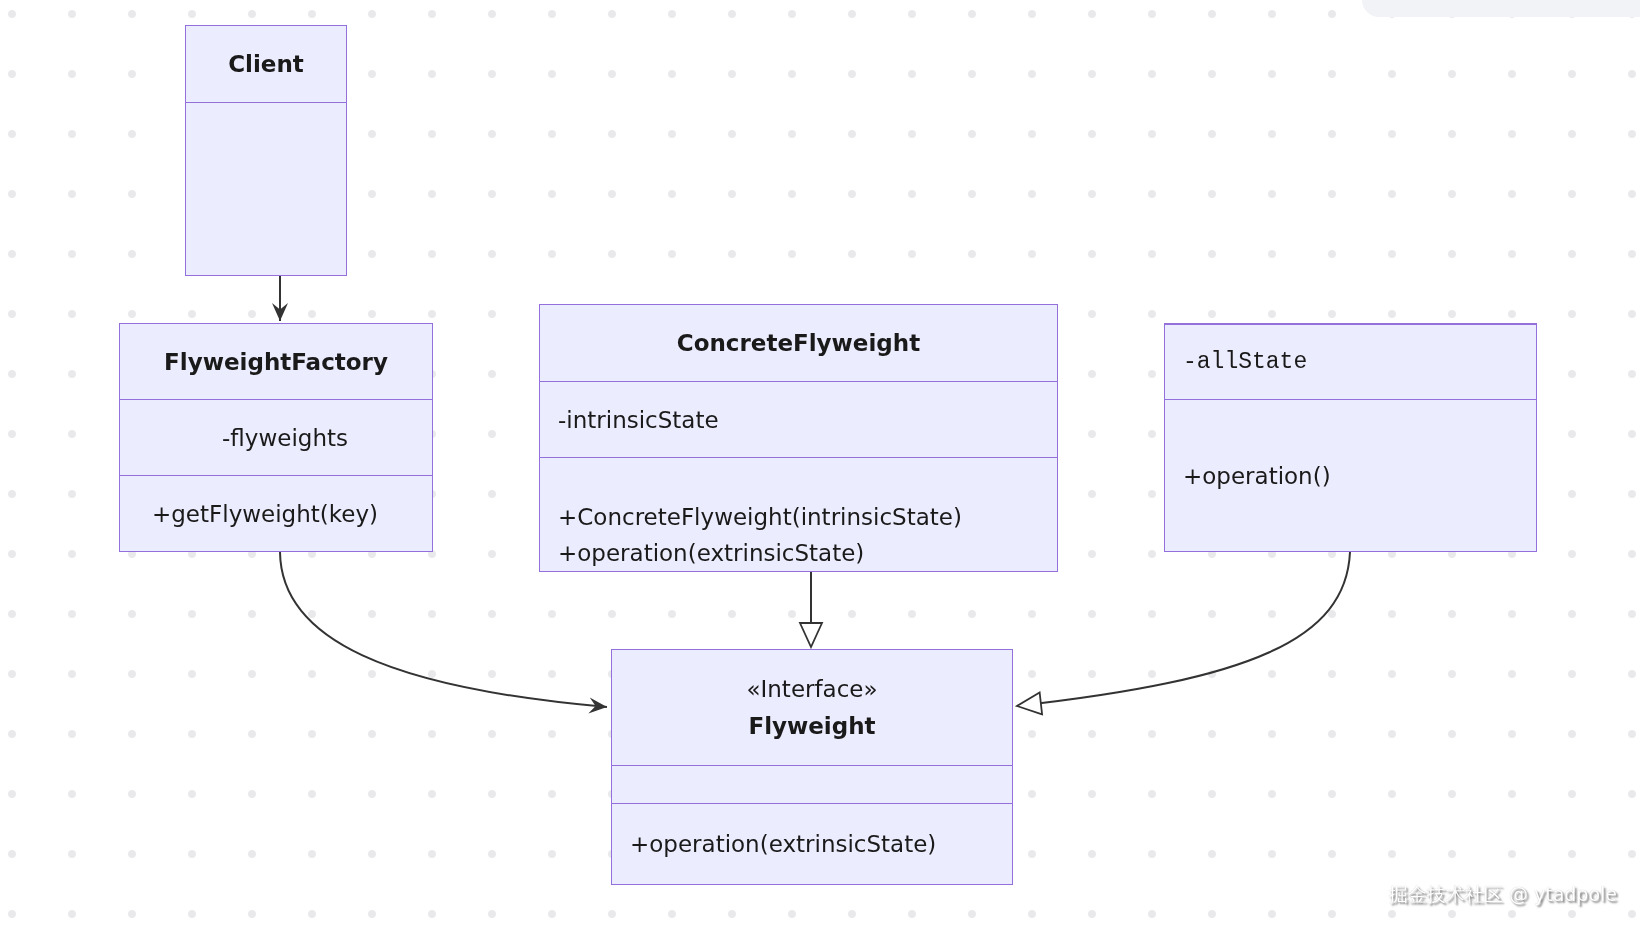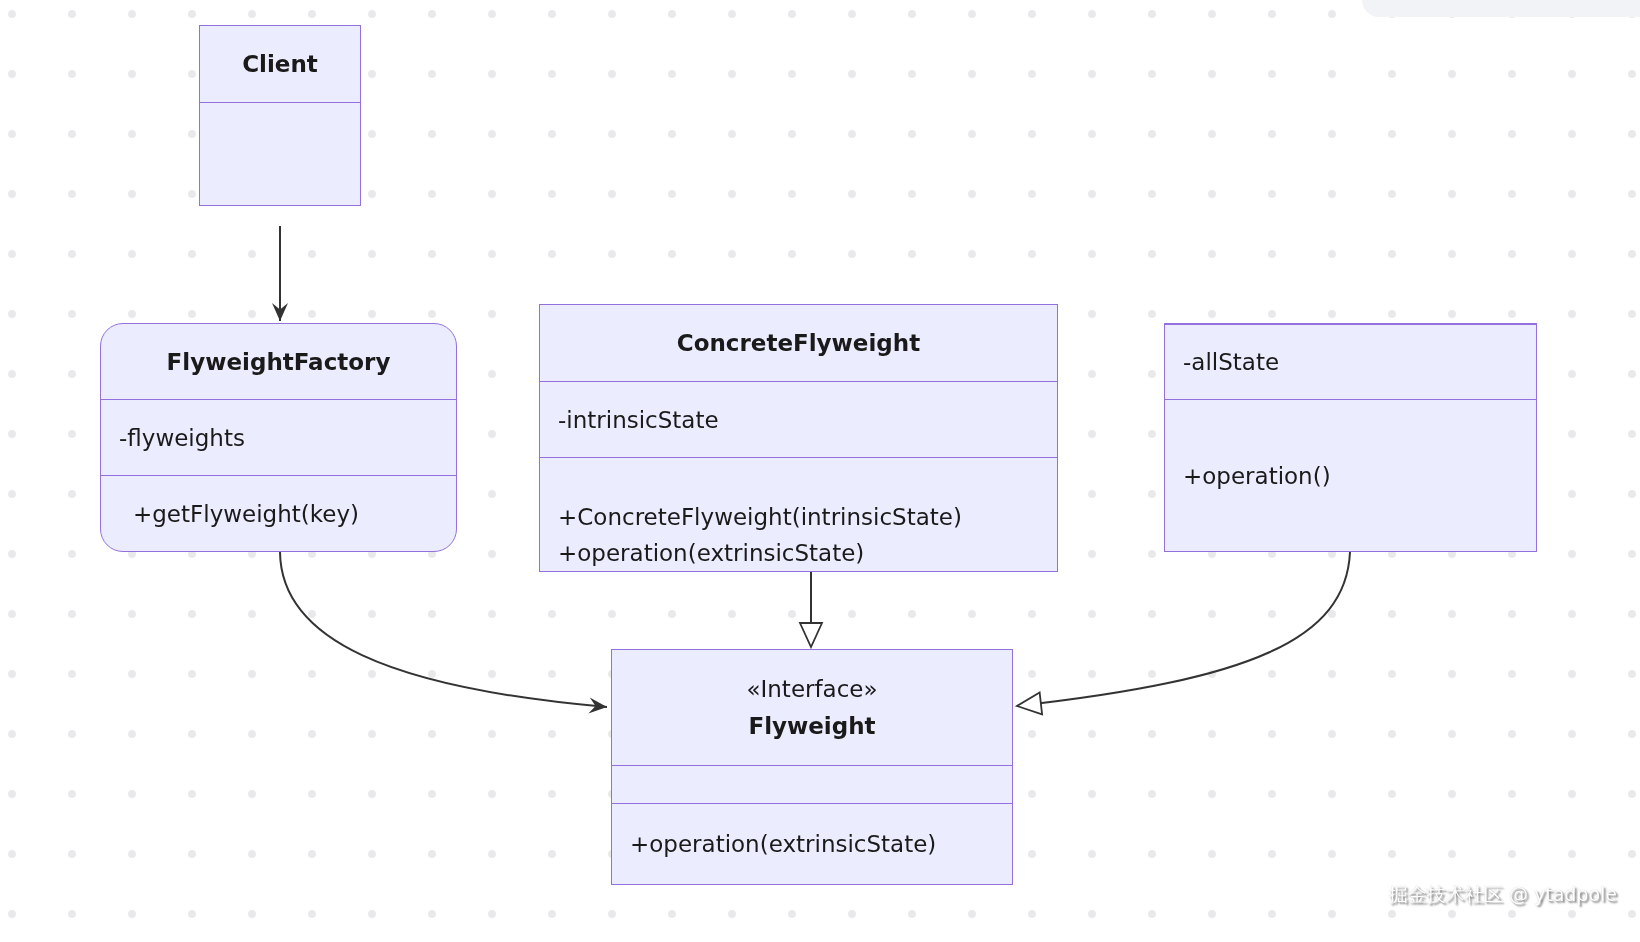--- a/index.html
+++ b/index.html
@@ -56,7 +56,7 @@
     line-height: 36px;
   }
   
-  .box-client { left: 199px; top: 25px; width: 162px; height: 181px; }
+  .box-client { left: 185px; top: 25px; width: 162px; height: 251px; }
   .box-client .cb-header  { height: 76px; }
   .box-client .sec-attrs  { height: 37px; }
   .box-client .sec-methods{ flex: 1; }

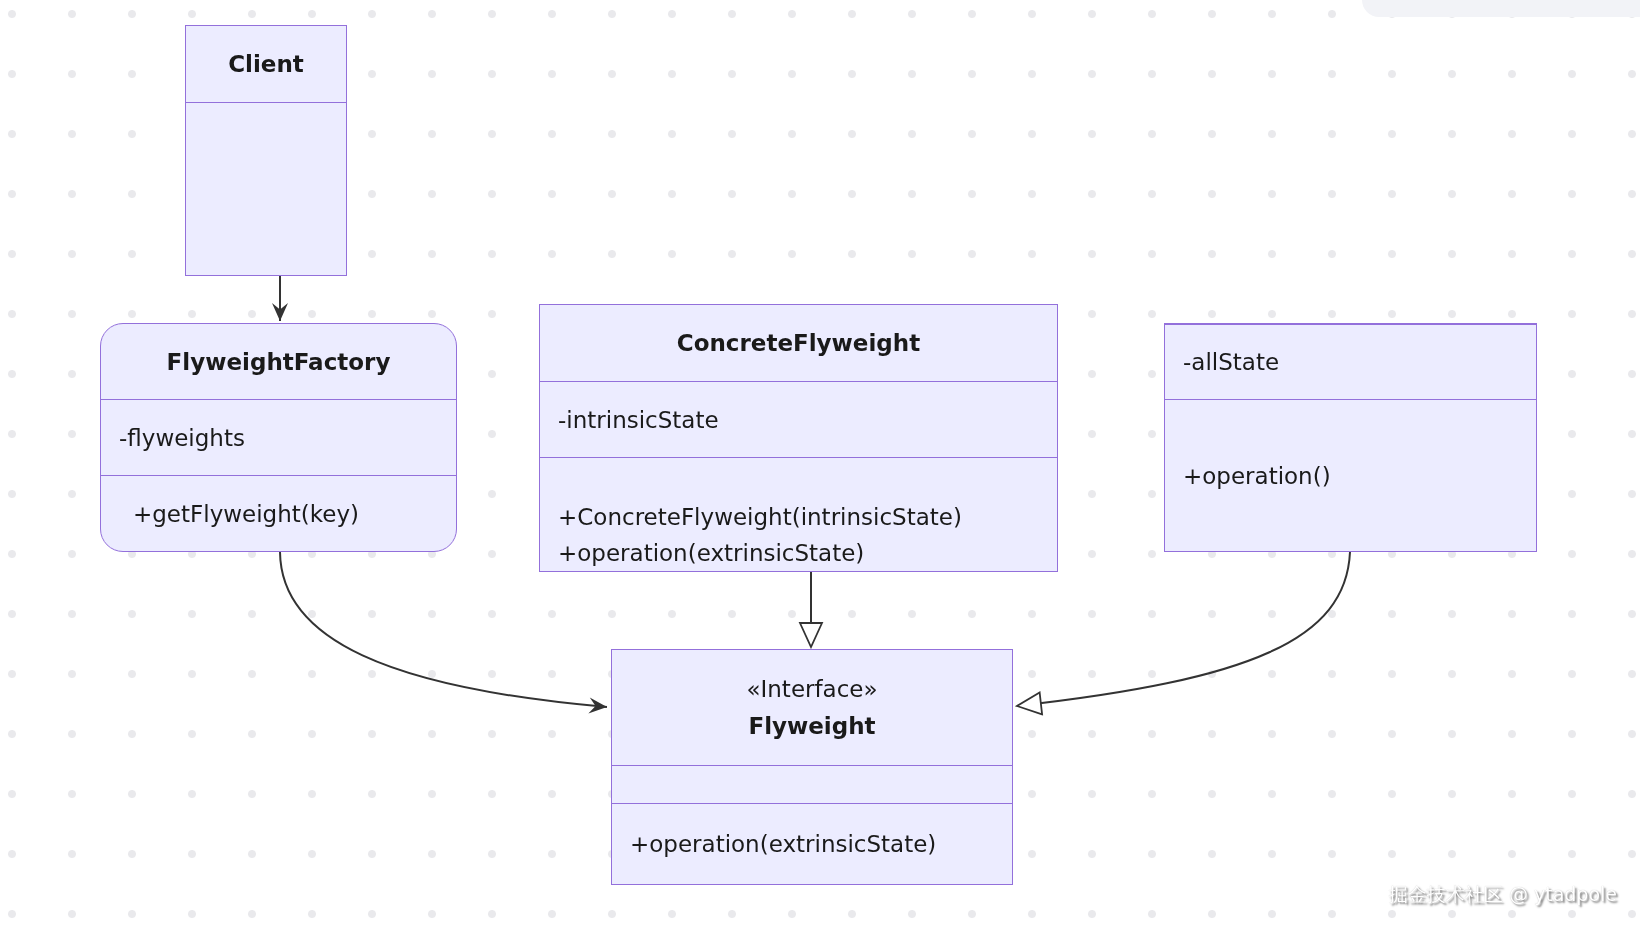--- a/index.html
+++ b/index.html
@@ -61,7 +61,7 @@
   .box-client .sec-attrs  { height: 37px; }
   .box-client .sec-methods{ flex: 1; }
   
-  .box-factory { left: 100px; top: 323px; width: 357px; height: 229px; border-radius: 23px; }
+  .box-factory { left: 119px; top: 323px; width: 314px; height: 229px; }
   .box-factory .cb-header  { height: 75px; }
   .box-factory .sec-attrs  { height: 76px; }
   .box-factory .sec-methods{ flex: 1; padding-left: 32px; }

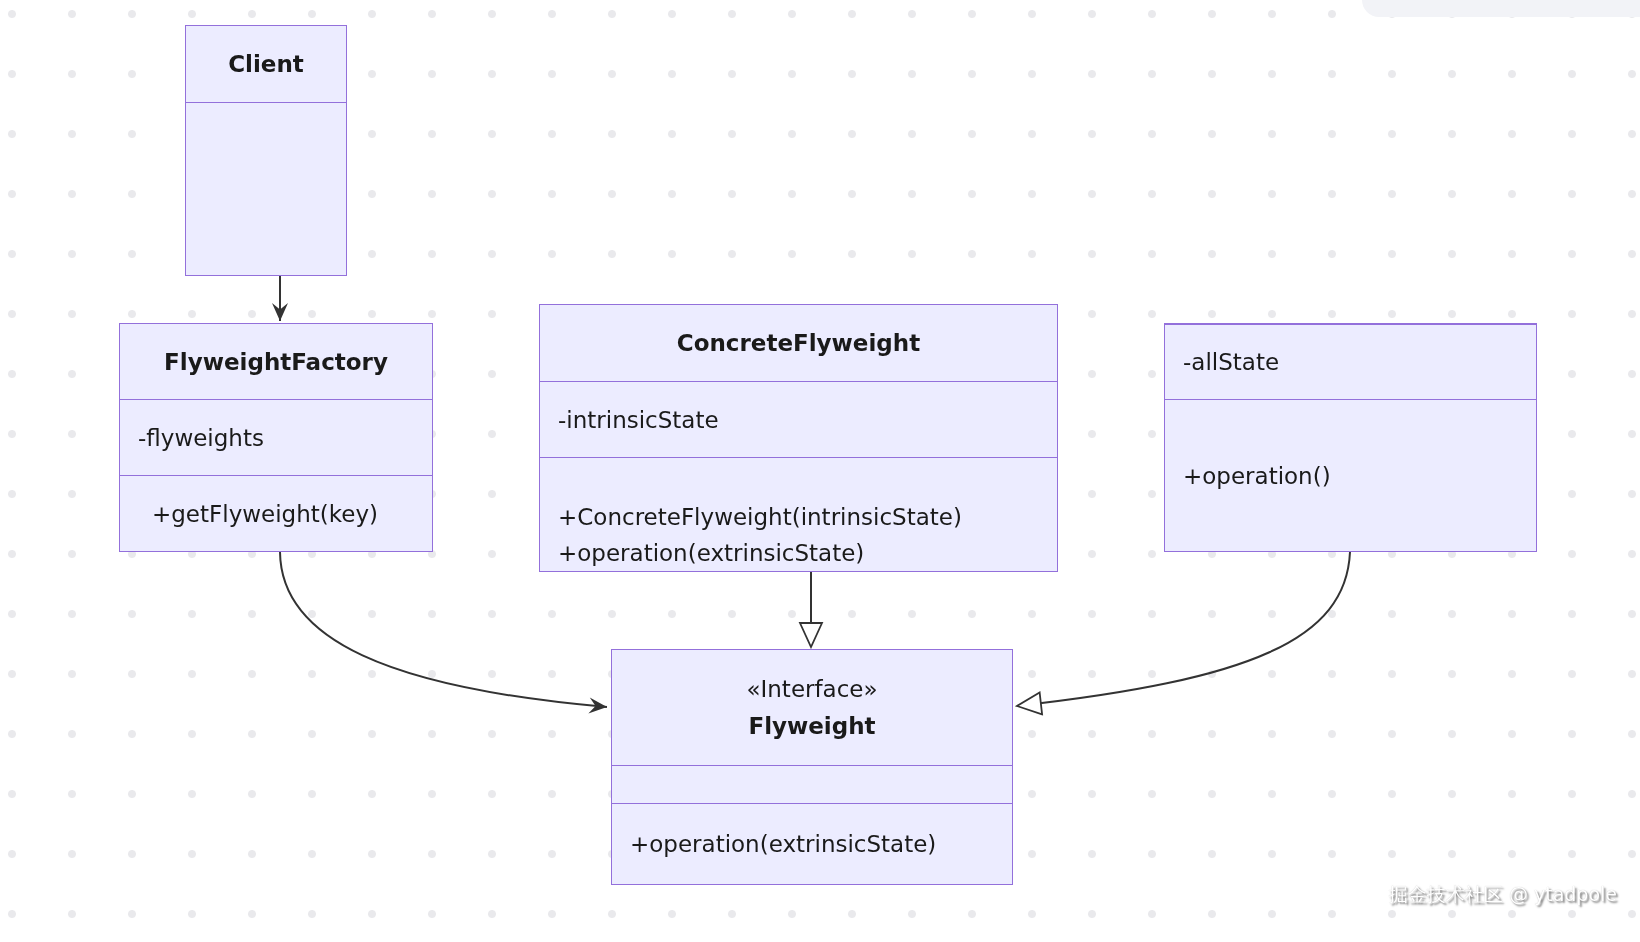--- a/index.html
+++ b/index.html
@@ -73,7 +73,7 @@
   
   .box-unshared { left: 1164px; top: 323px; width: 373px; height: 229px; }
   .box-unshared .cb-header  { height: 76px; }
-  .box-unshared .sec-attrs  { height: 75px; }
+  .box-unshared .sec-attrs  { height: 75px; font-family: Liberation Mono, monospace; }
   .box-unshared .sec-methods{ flex: 1; }
   
   .box-interface { left: 611px; top: 649px; width: 402px; height: 236px; }

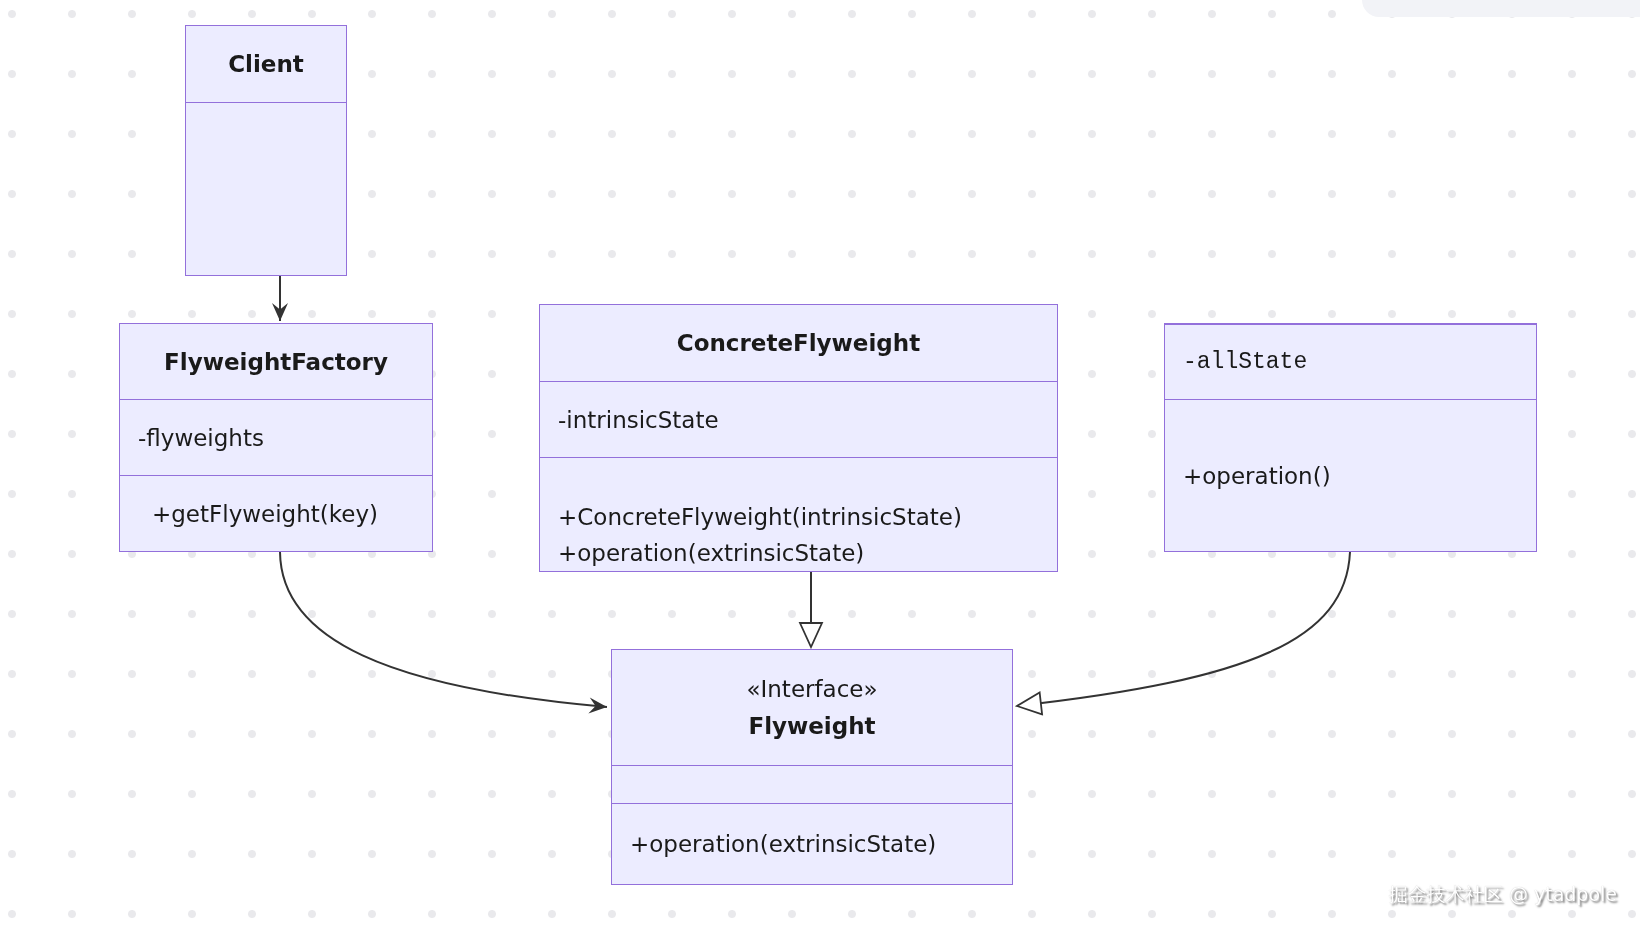--- a/index.html
+++ b/index.html
@@ -63,7 +63,7 @@
   
   .box-factory { left: 119px; top: 323px; width: 314px; height: 229px; }
   .box-factory .cb-header  { height: 75px; }
-  .box-factory .sec-attrs  { height: 76px; }
+  .box-factory .sec-attrs  { height: 76px; text-align: center; }
   .box-factory .sec-methods{ flex: 1; padding-left: 32px; }
   
   .box-concrete { left: 539px; top: 304px; width: 519px; height: 268px; }

